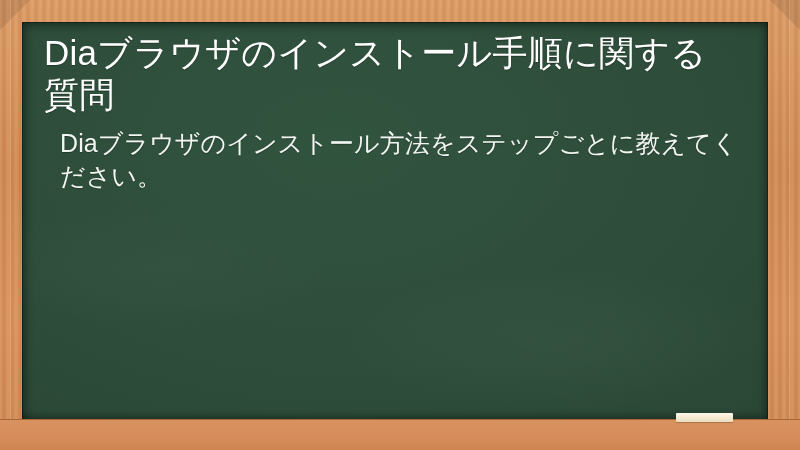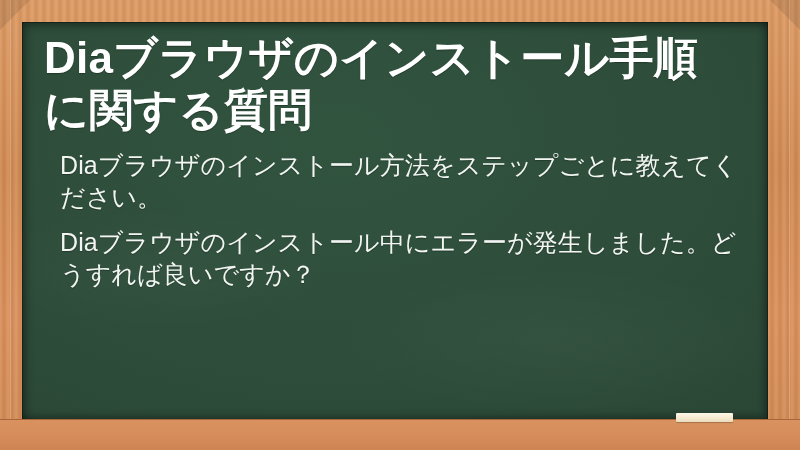--- a/index.html
+++ b/index.html
@@ -104,9 +104,9 @@
     position: relative;
     z-index: 2;
     color: #ffffff;
-    font-size: 44px;
+    font-size: 35px;
     line-height: 1.19;
-    font-weight: 700;
+    font-weight: 400;
     letter-spacing: 0.2px;
     margin: 0 0 12px 0;
     padding-left: 10px;

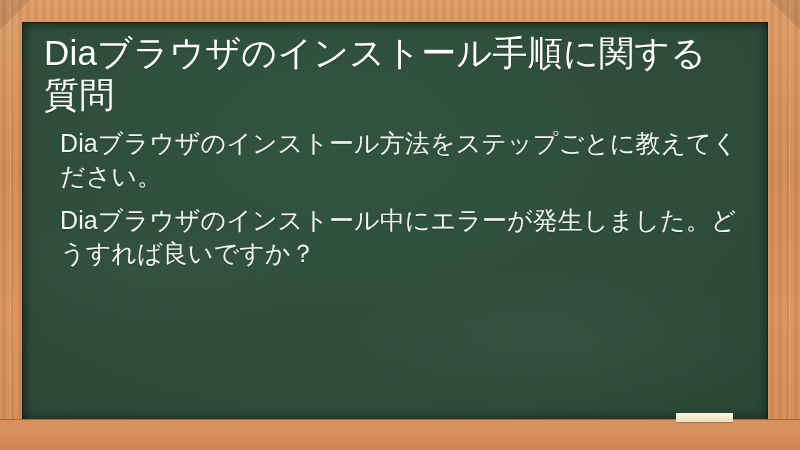--- a/index.html
+++ b/index.html
@@ -124,7 +124,7 @@
     padding: 0 4px 0 26px;
     display: flex;
     flex-direction: column;
-    gap: 12px;
+    gap: 5px;
   }
   .question-item {
     color: #f2f5f2;

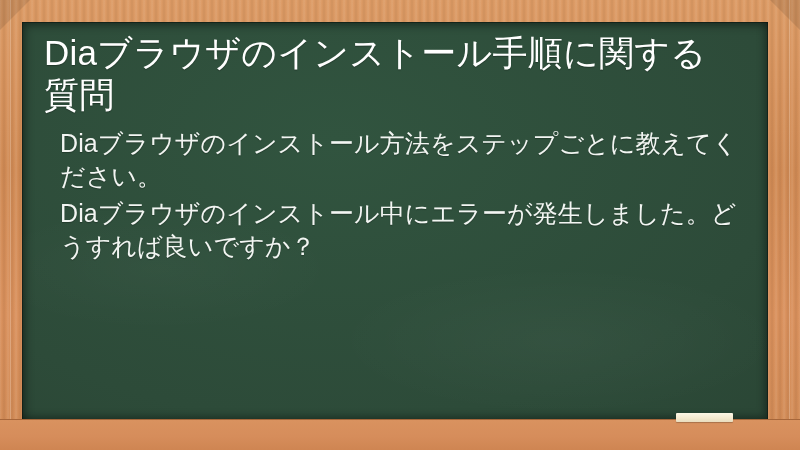--- a/index.html
+++ b/index.html
@@ -165,7 +165,6 @@
 
     <ul class="question-list">
       <li class="question-item">Diaブラウザのインストール方法をステップごとに教えてください。</li>
-      <li class="question-item">Diaブラウザのインストール中にエラーが発生しました。どうすれば良いですか？</li>
     </ul>
 
   </div>

